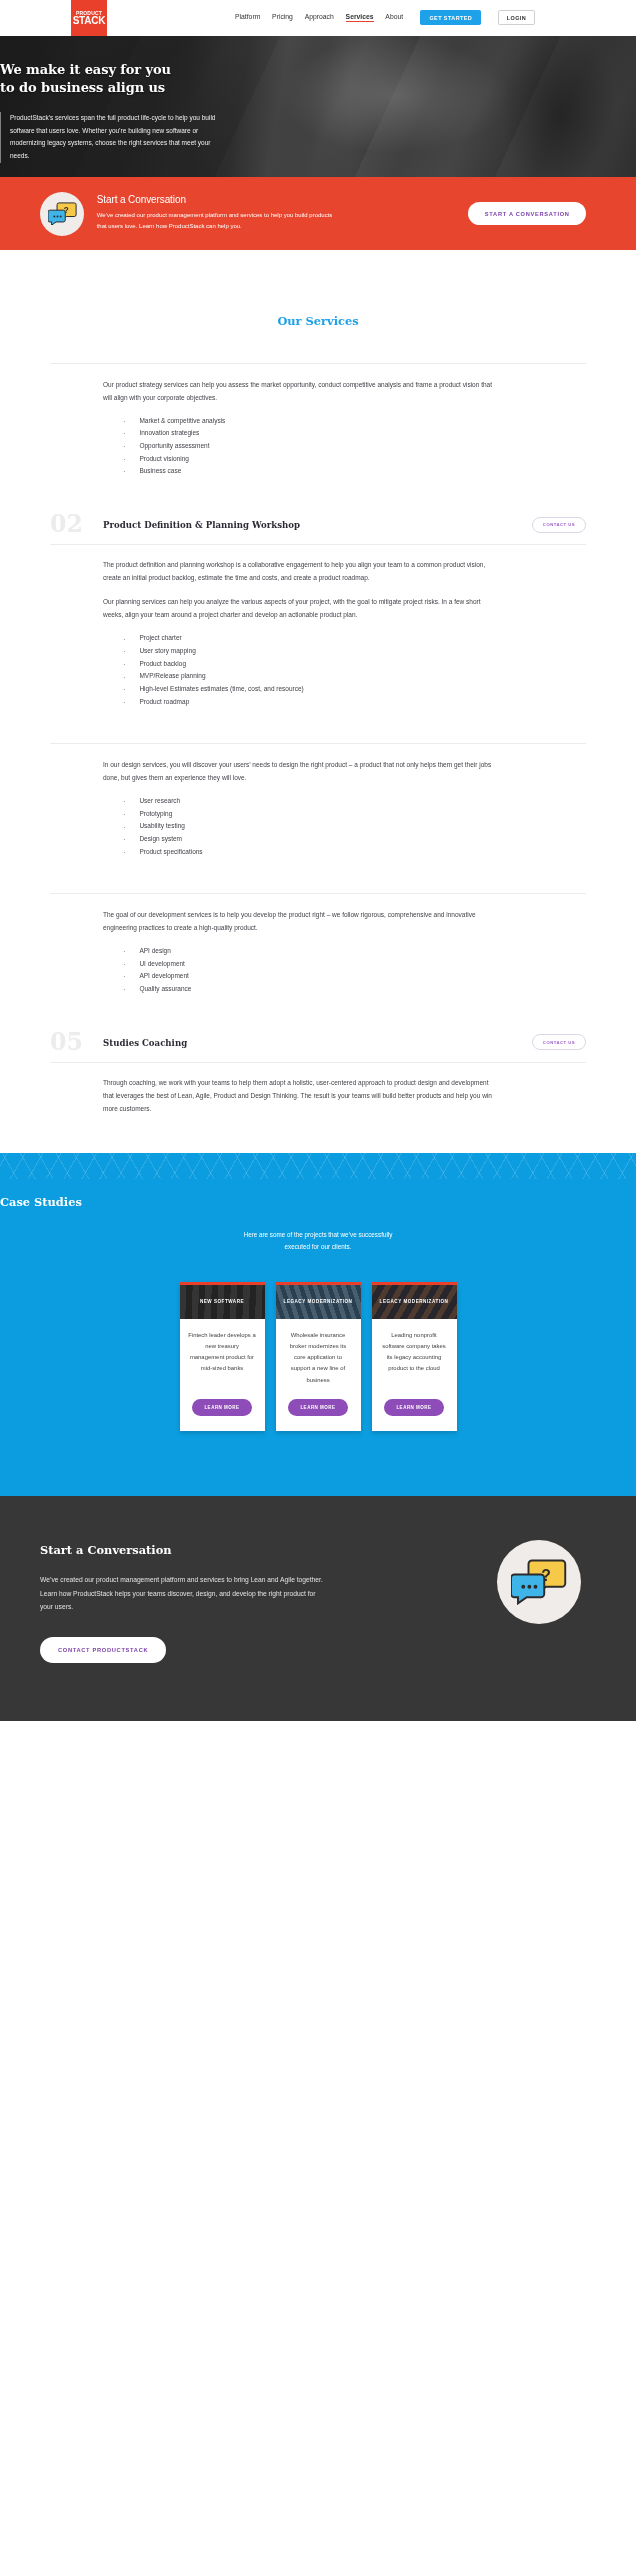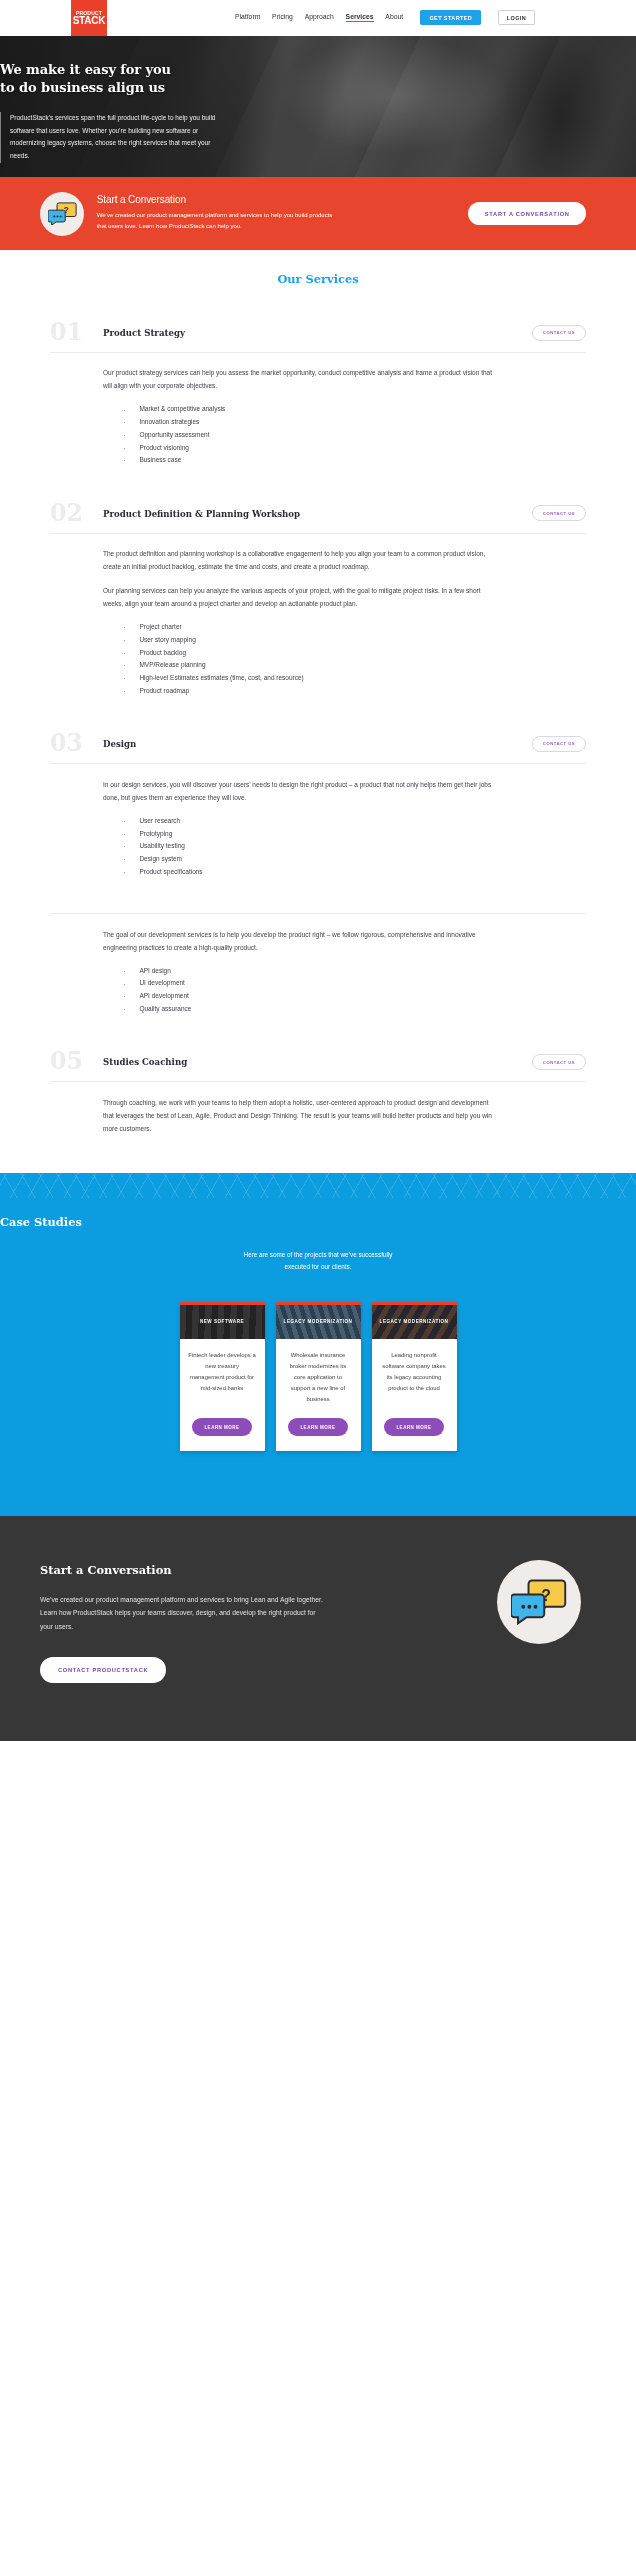--- a/index.html
+++ b/index.html
@@ -159,7 +159,7 @@
   }
 
   
-  .services { background: #fff; padding-top: 22px; padding-bottom: 27px; }
+  .services { background: #fff; padding-top: 64px; padding-bottom: 27px; }
   .section-title-blue {
     text-align: center;
     color: #1da1e8;

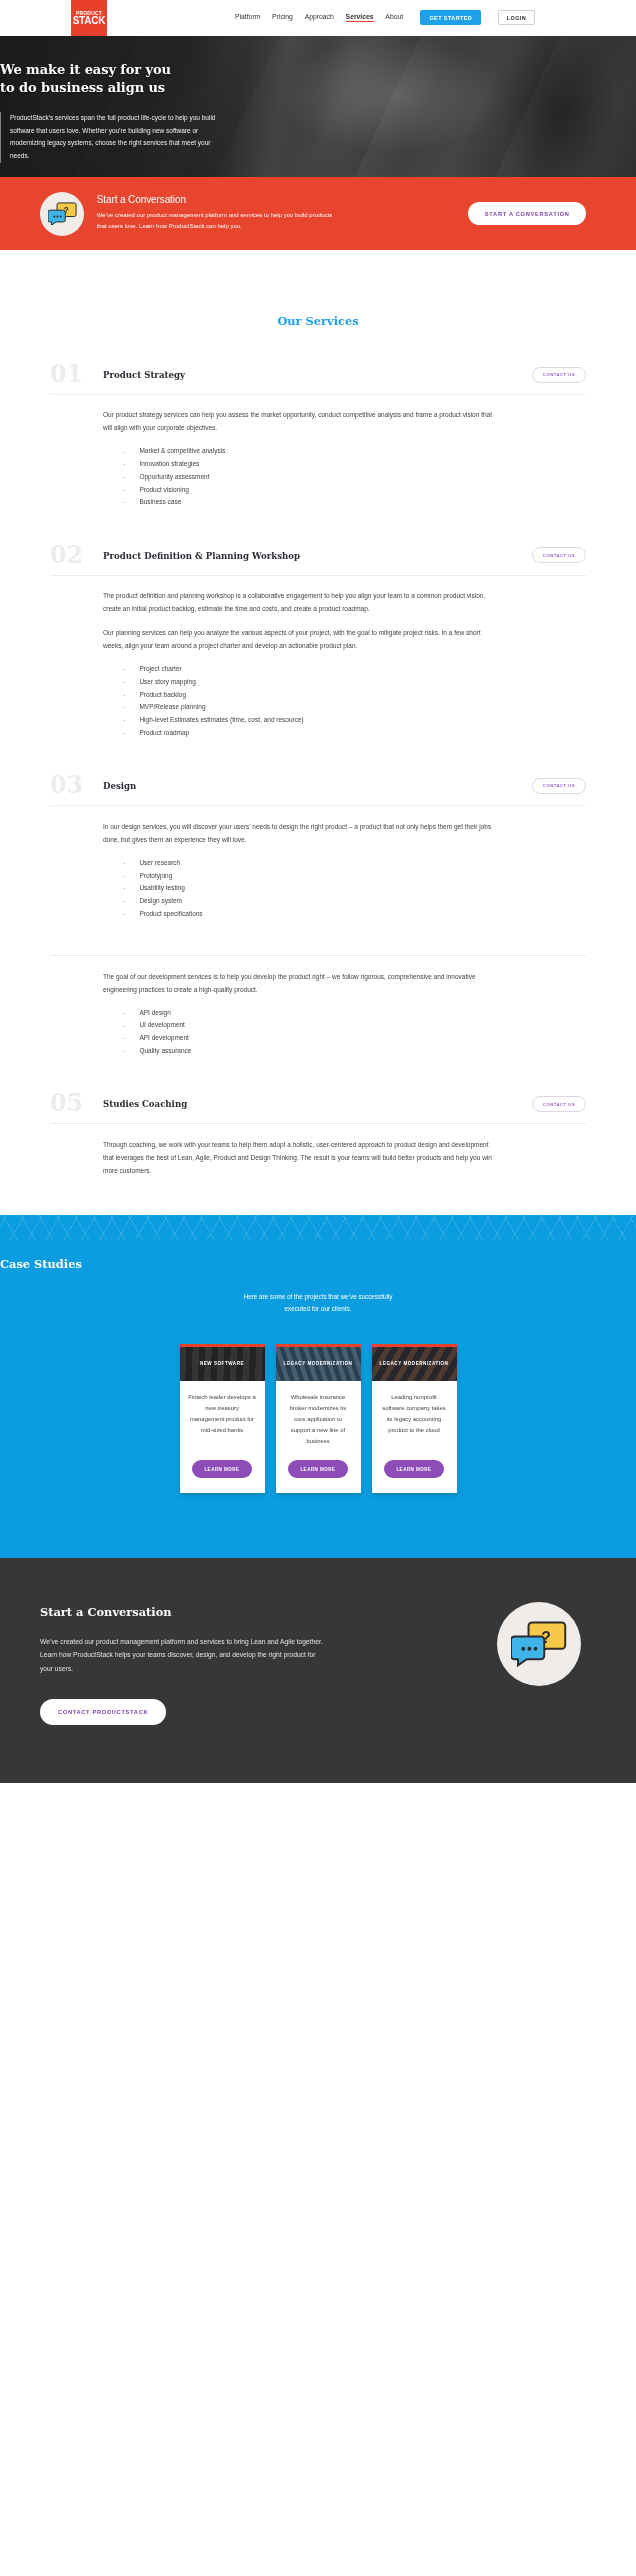--- a/index.html
+++ b/index.html
@@ -438,11 +438,6 @@
   <div class="section-title-blue">Our Services</div>
 
   <div class="service">
-    <div class="service-head">
-      <div class="service-num">01</div>
-      <div class="service-name">Product Strategy</div>
-      <button class="btn-contact">CONTACT US</button>
-    </div>
     <div class="service-rule"></div>
     <div class="service-body">
       <p class="service-para">Our product strategy services can help you assess the market opportunity, conduct competitive analysis and frame a product vision that will align with your corporate objectives.</p>

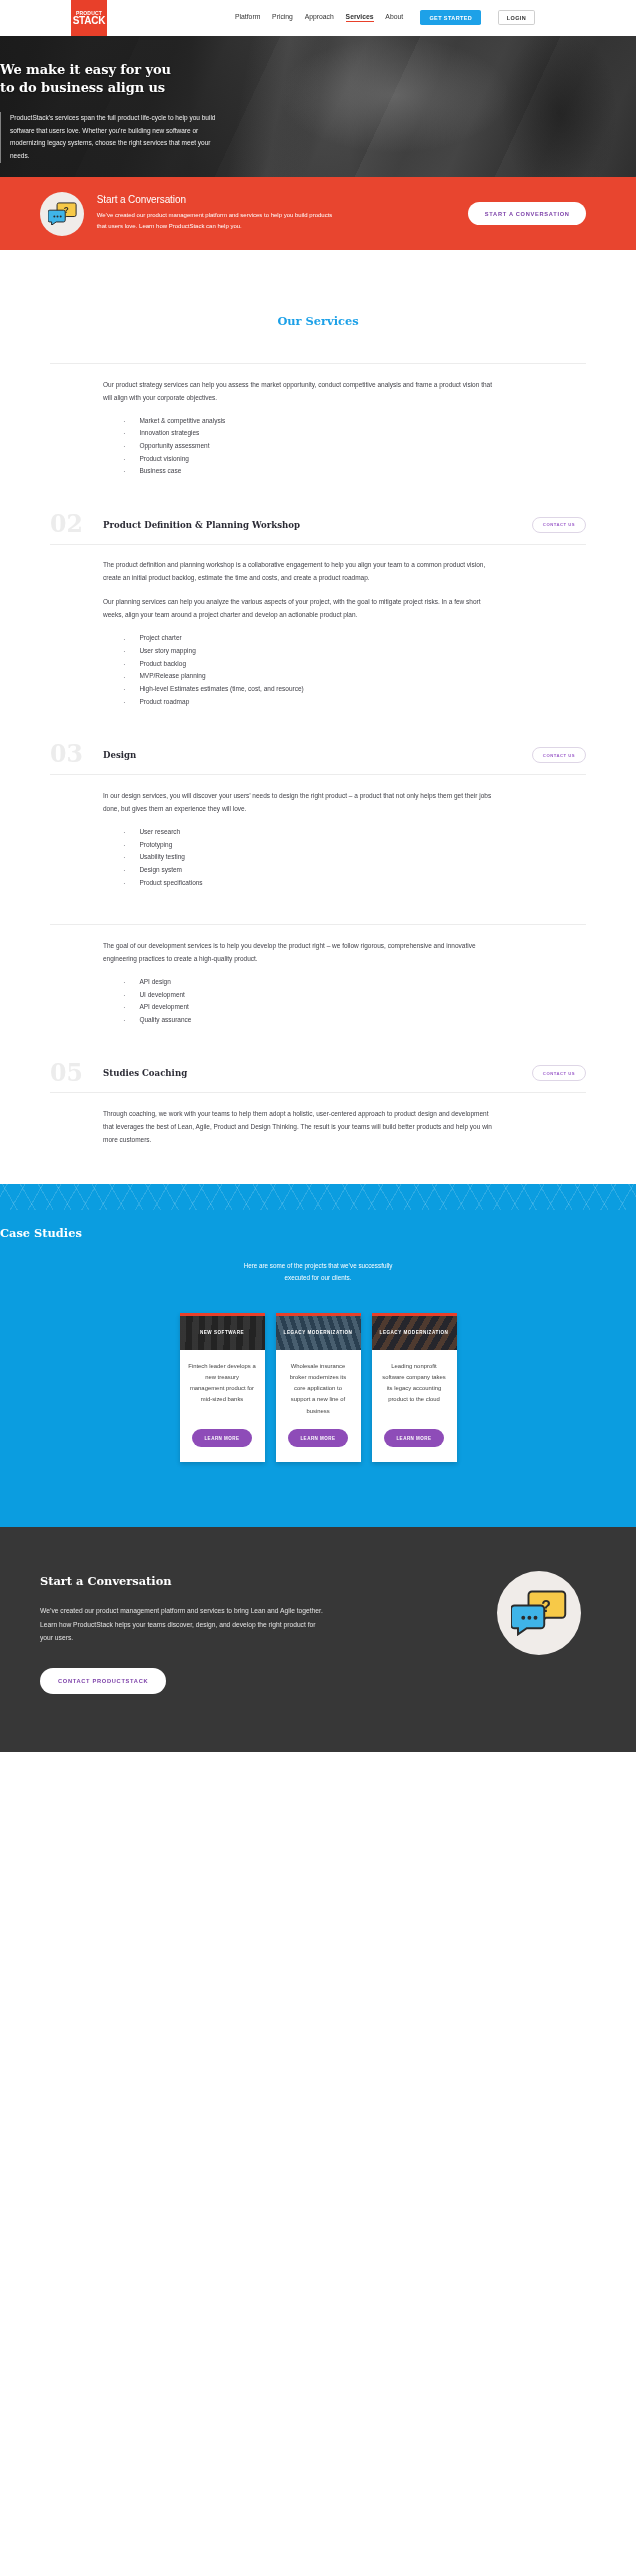--- a/index.html
+++ b/index.html
@@ -473,11 +473,6 @@
   </div>
 
   <div class="service">
-    <div class="service-head">
-      <div class="service-num">03</div>
-      <div class="service-name">Design</div>
-      <button class="btn-contact">CONTACT US</button>
-    </div>
     <div class="service-rule"></div>
     <div class="service-body">
       <p class="service-para">In our design services, you will discover your users’ needs to design the right product – a product that not only helps them get their jobs done, but gives them an experience they will love.</p>

